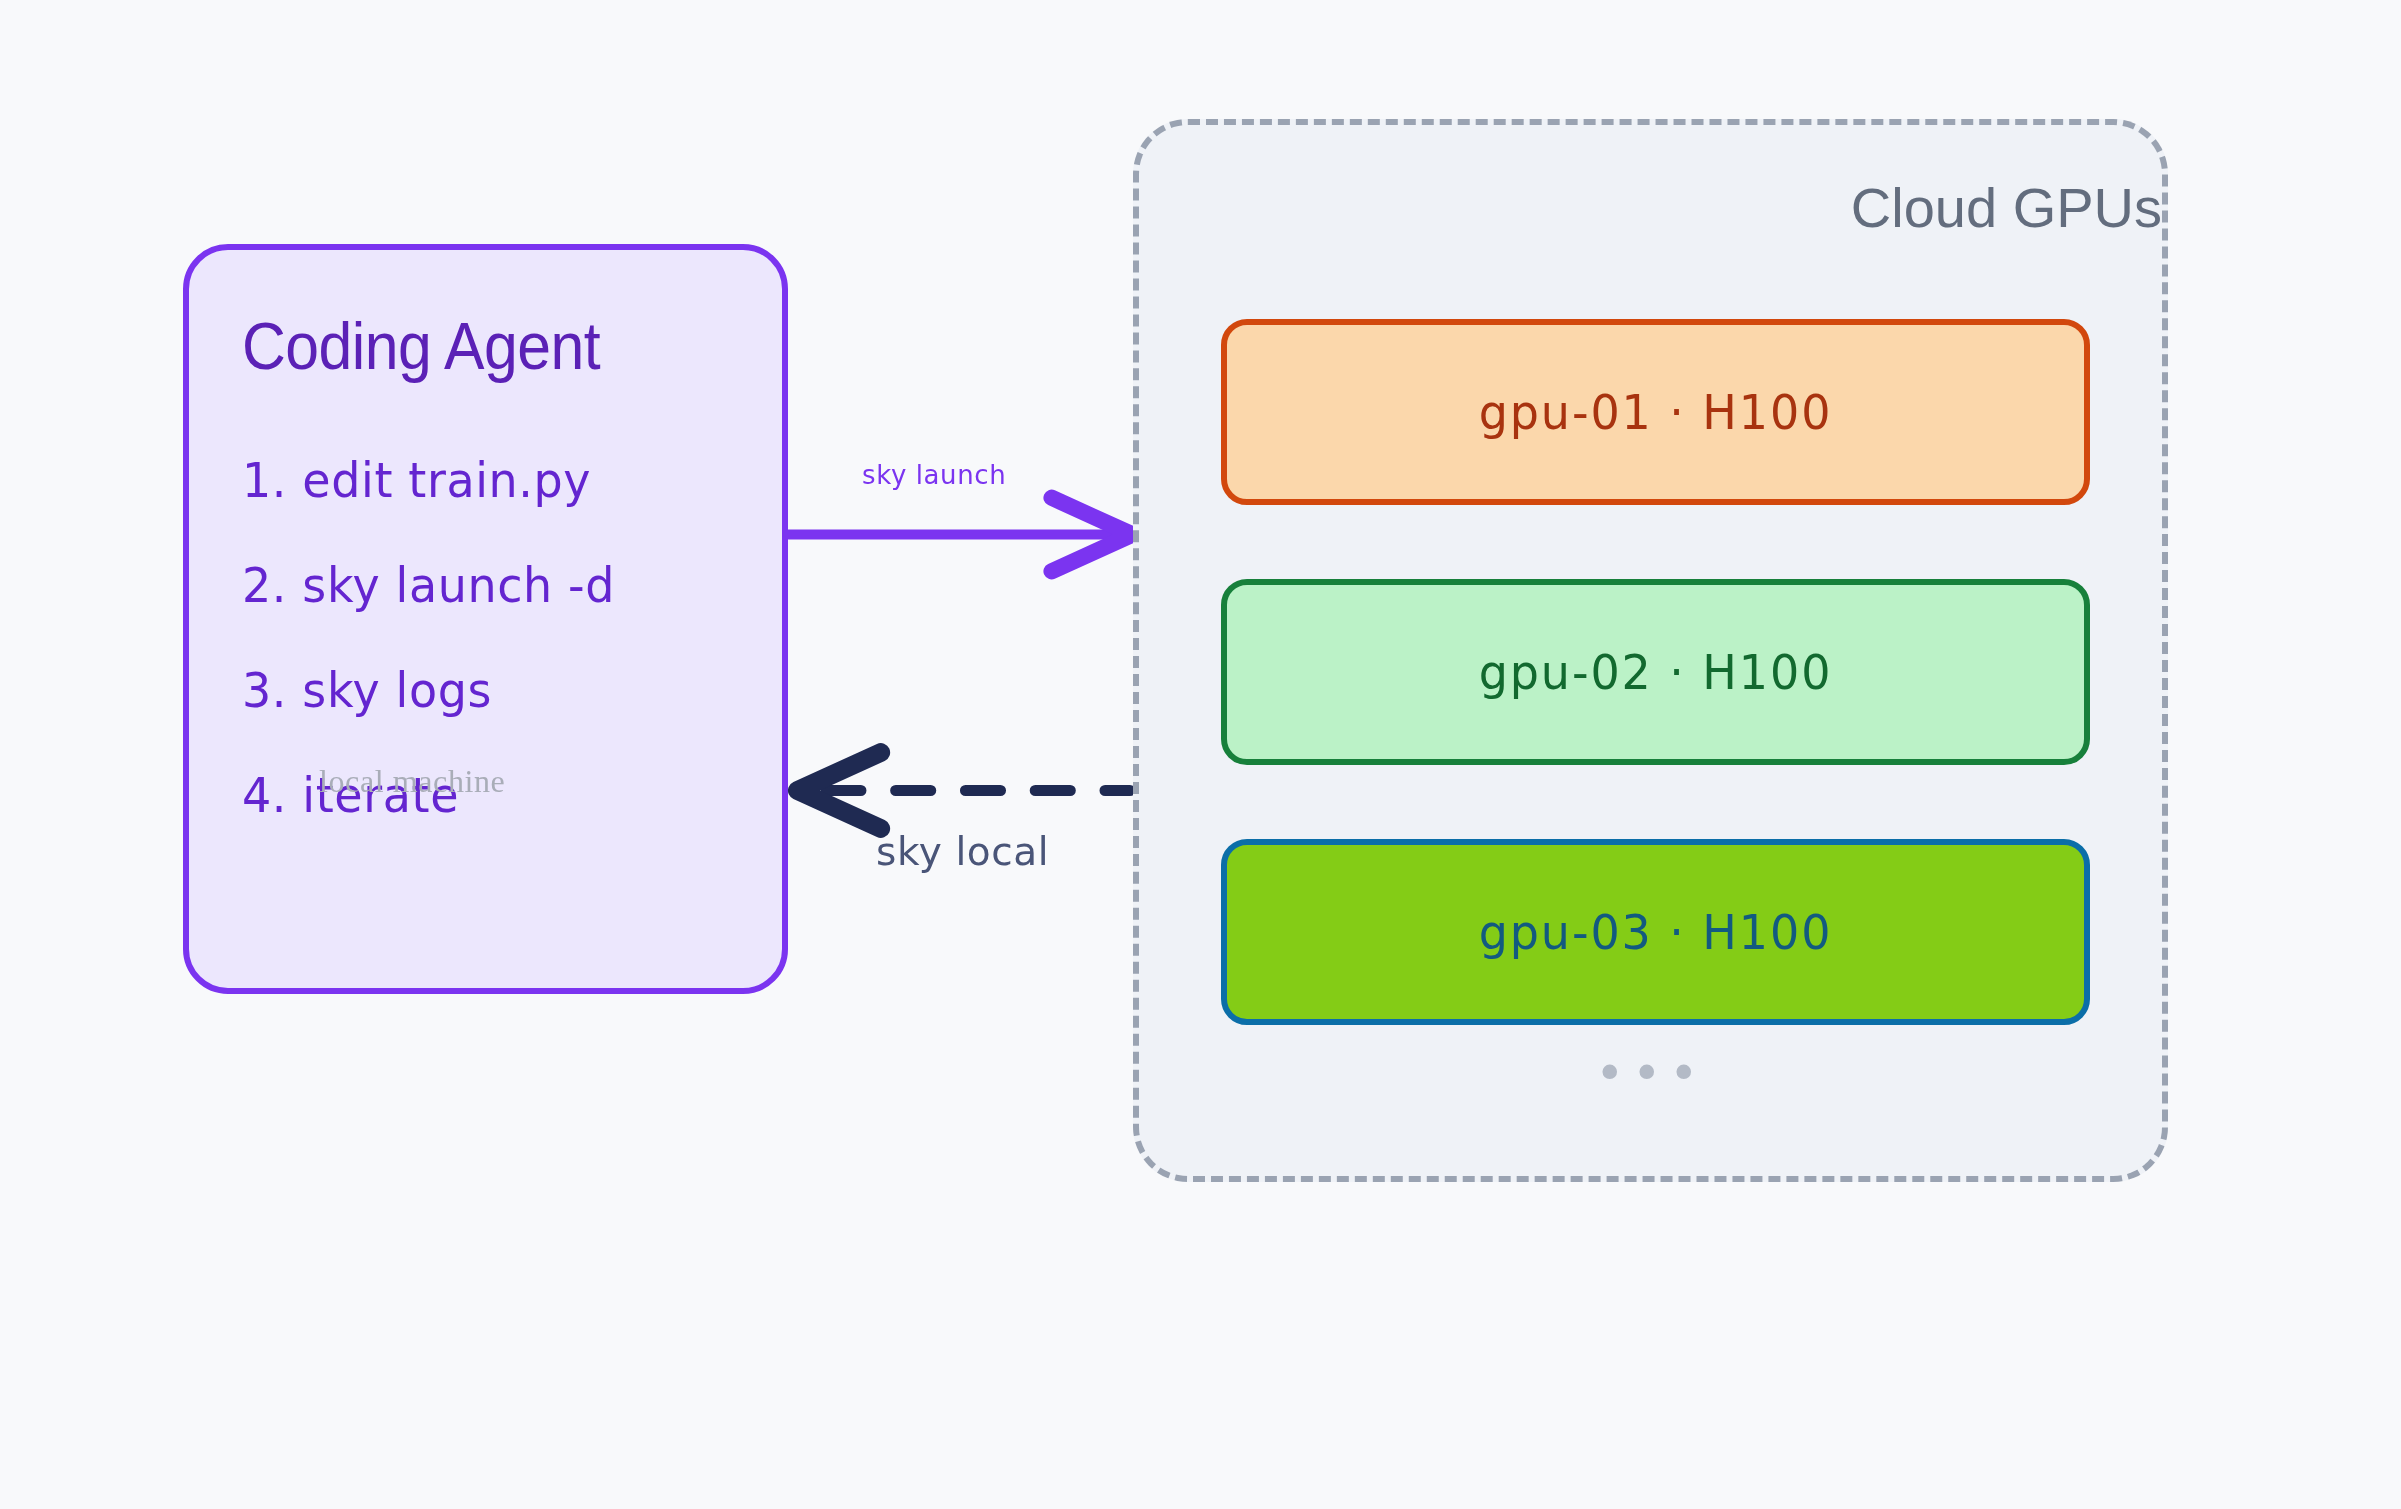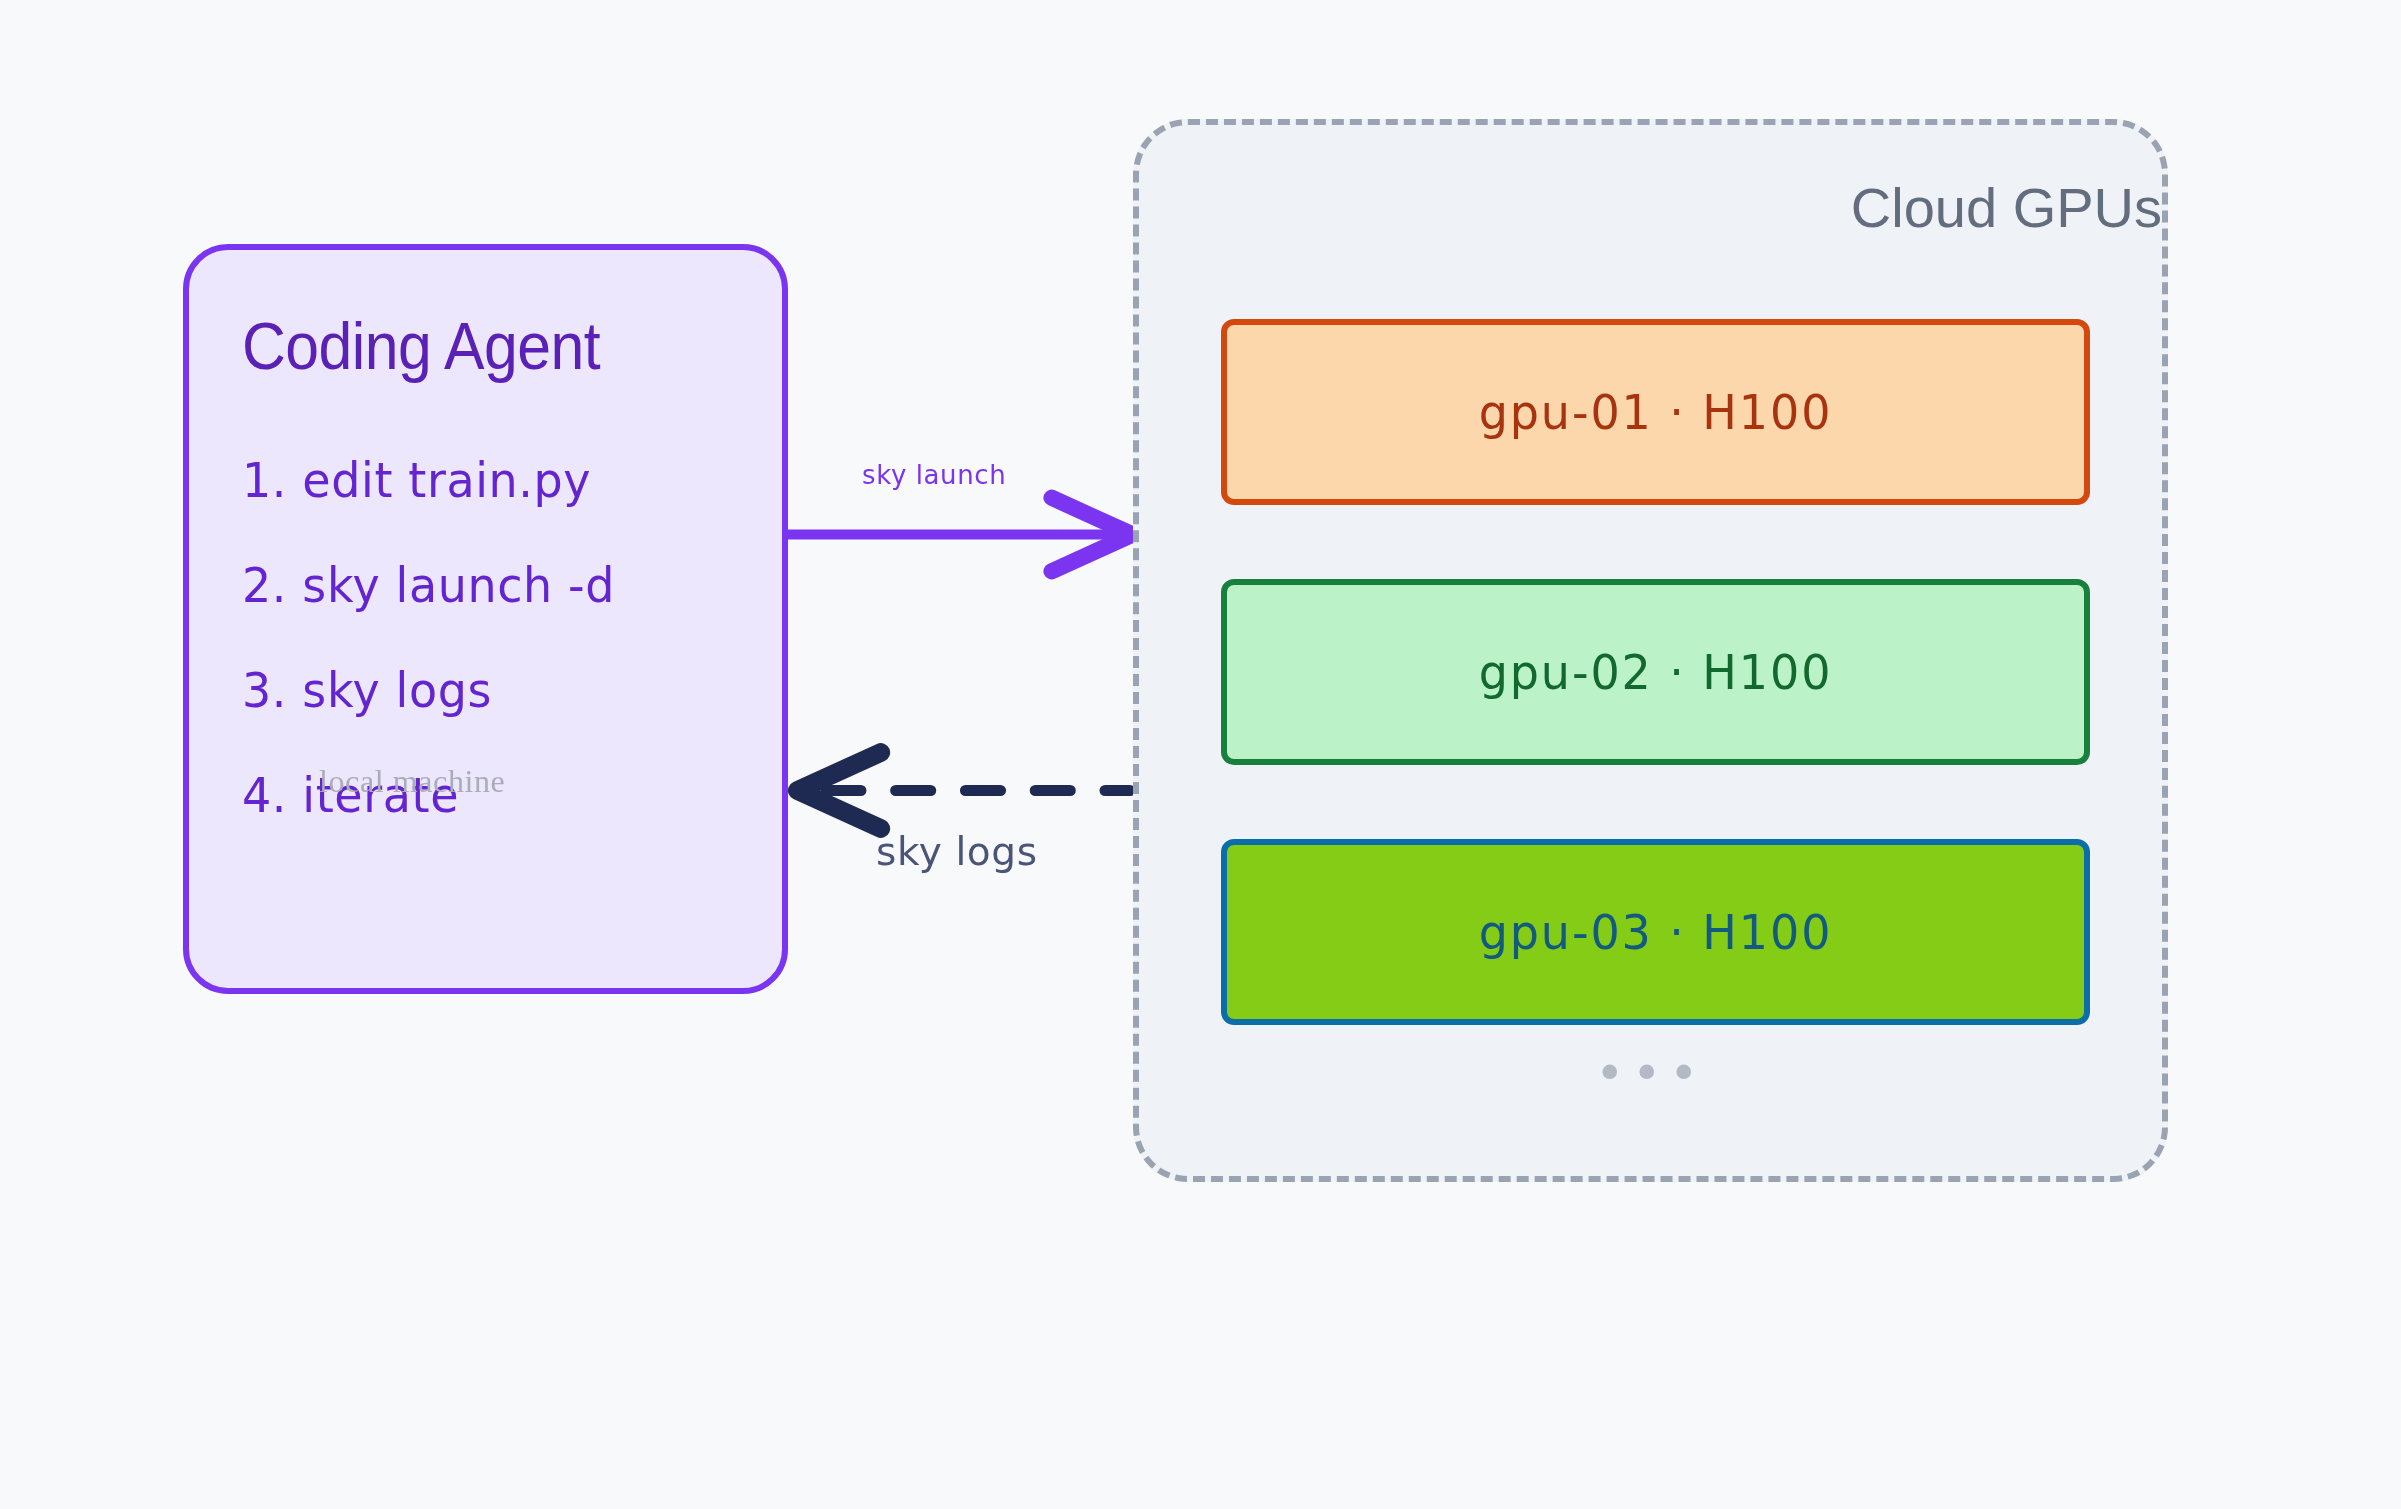--- a/index.html
+++ b/index.html
@@ -115,7 +115,7 @@
   .gpu-card {
     box-sizing: border-box;
     height: 186px;
-    border-radius: 13px;
+    border-radius: 26px;
     border-width: 6.3px;
     border-style: solid;
     display: flex;

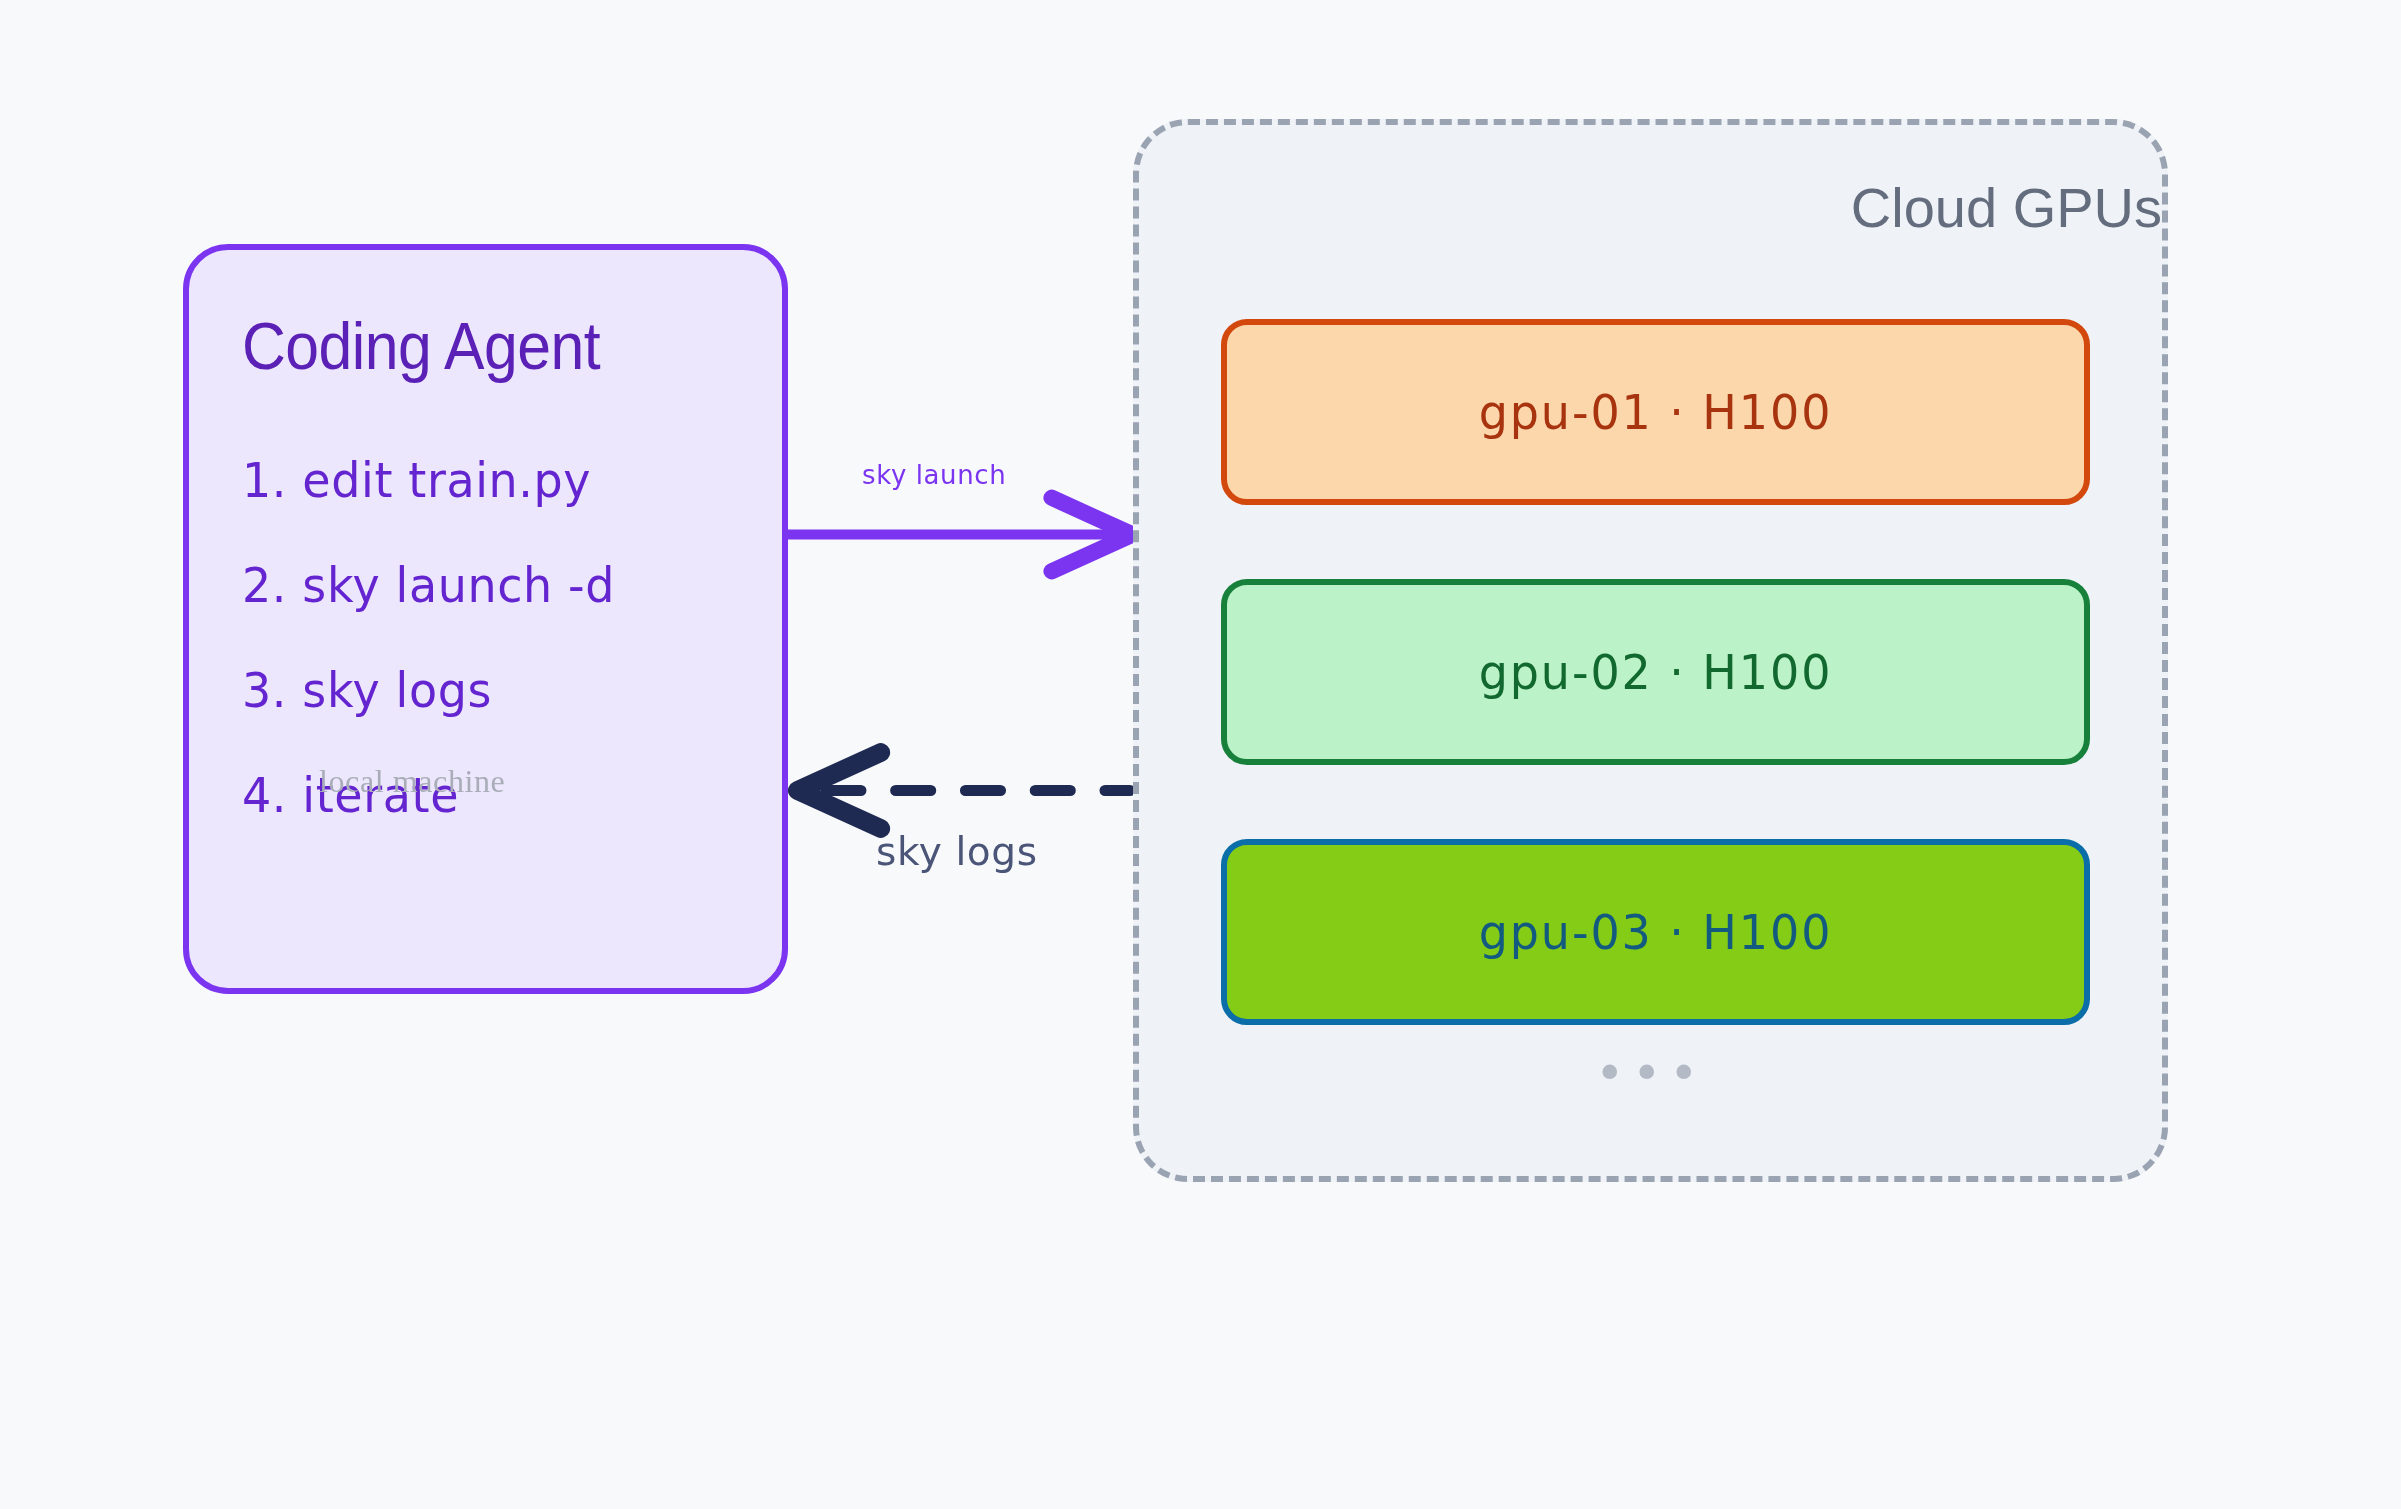--- a/index.html
+++ b/index.html
@@ -206,7 +206,7 @@
     <polyline points="148,4 14,65 148,126" fill="none" stroke="#1f2a52" stroke-width="30" stroke-linecap="round" stroke-linejoin="round"></polyline>
   </svg>
 
-  <div id="label-sky-logs" class="arrow-label" style="color: rgb(74, 85, 120);">sky logs</div>
+  <div id="label-sky-logs" class="arrow-label" style="color: rgb(74, 85, 120);">sky local</div>
 
   <div id="cloud-panel" style="background: rgb(239, 242, 247); border-color: rgb(154, 163, 178);">
 

